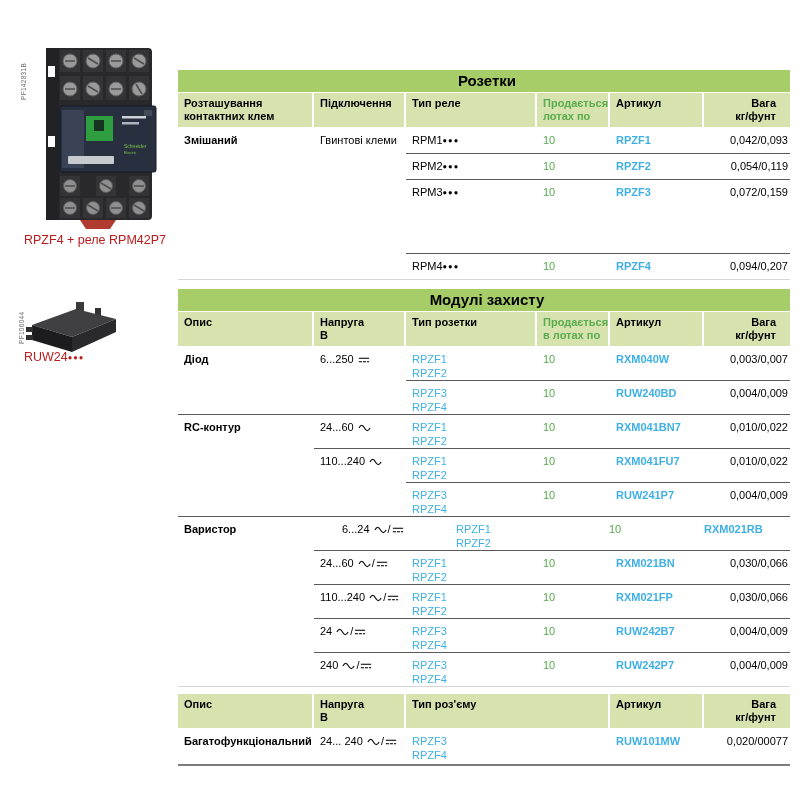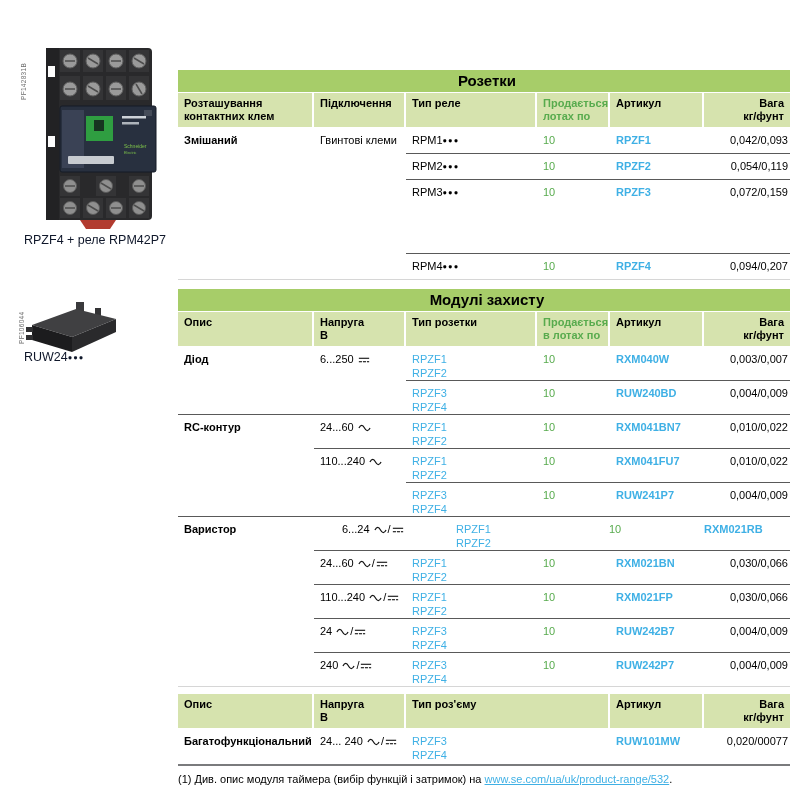--- a/index.html
+++ b/index.html
@@ -37,7 +37,7 @@
     font-size:11px;font-weight:bold;line-height:13px;padding:4px 4px 0 6px;
   }
   .th.green{color:var(--green);}
-  .th.right{text-align:right;padding-right:6px;}
+  .th.right{text-align:right;padding-right:14px;}
   .trow{display:grid;column-gap:2px;position:relative;}
   .td{
     font-size:11px;line-height:14px;box-sizing:border-box;

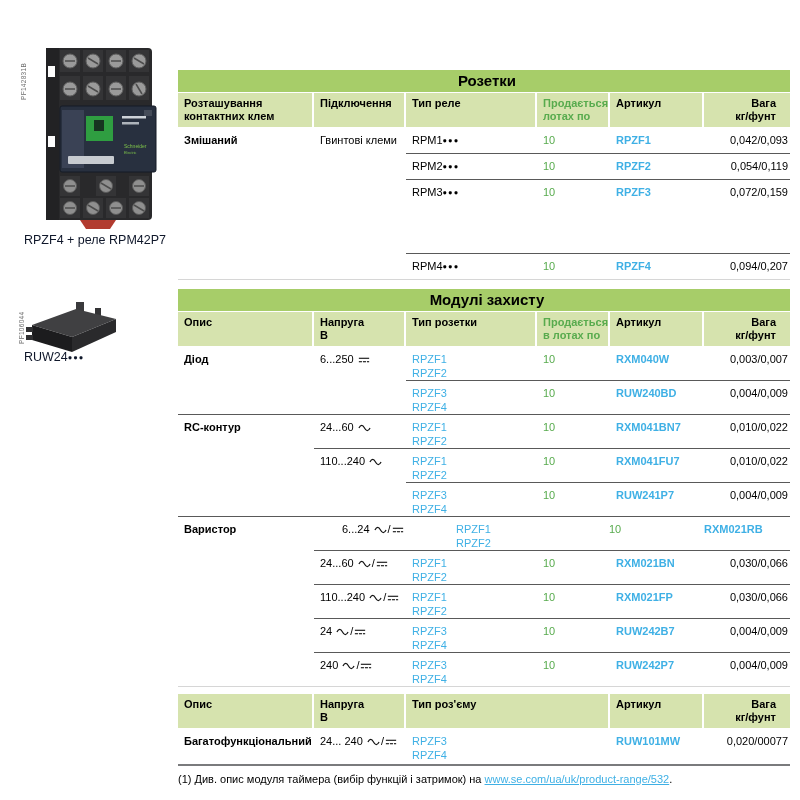--- a/index.html
+++ b/index.html
@@ -20,7 +20,7 @@
     transform:rotate(-90deg);transform-origin:left top;white-space:nowrap;
   }
   .photo{position:absolute;}
-  .caption{position:absolute;font-size:12.5px;color:#0f172a;white-space:nowrap;}
+  .caption{position:absolute;font-size:12.5px;color:#b91c1c;white-space:nowrap;}
   
   .main{position:absolute;left:178px;top:70px;width:612px;}
   .ptable{margin:0;}

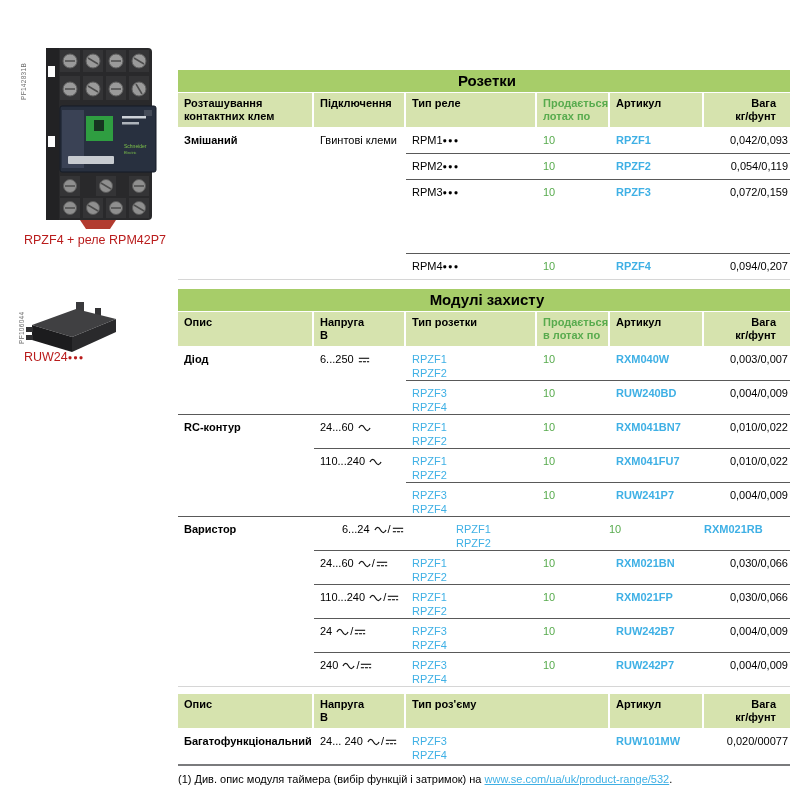--- a/index.html
+++ b/index.html
@@ -613,7 +613,6 @@
       </div>
     </section>
   <div class="rule-dark"></div>
-  <p class="footnote"><span>(1) Див. опис модуля таймера (вибір функцій і затримок) на </span><a>www.se.com/ua/uk/product-range/532</a><span>.</span></p>
 </div>
 
 </body></html>

